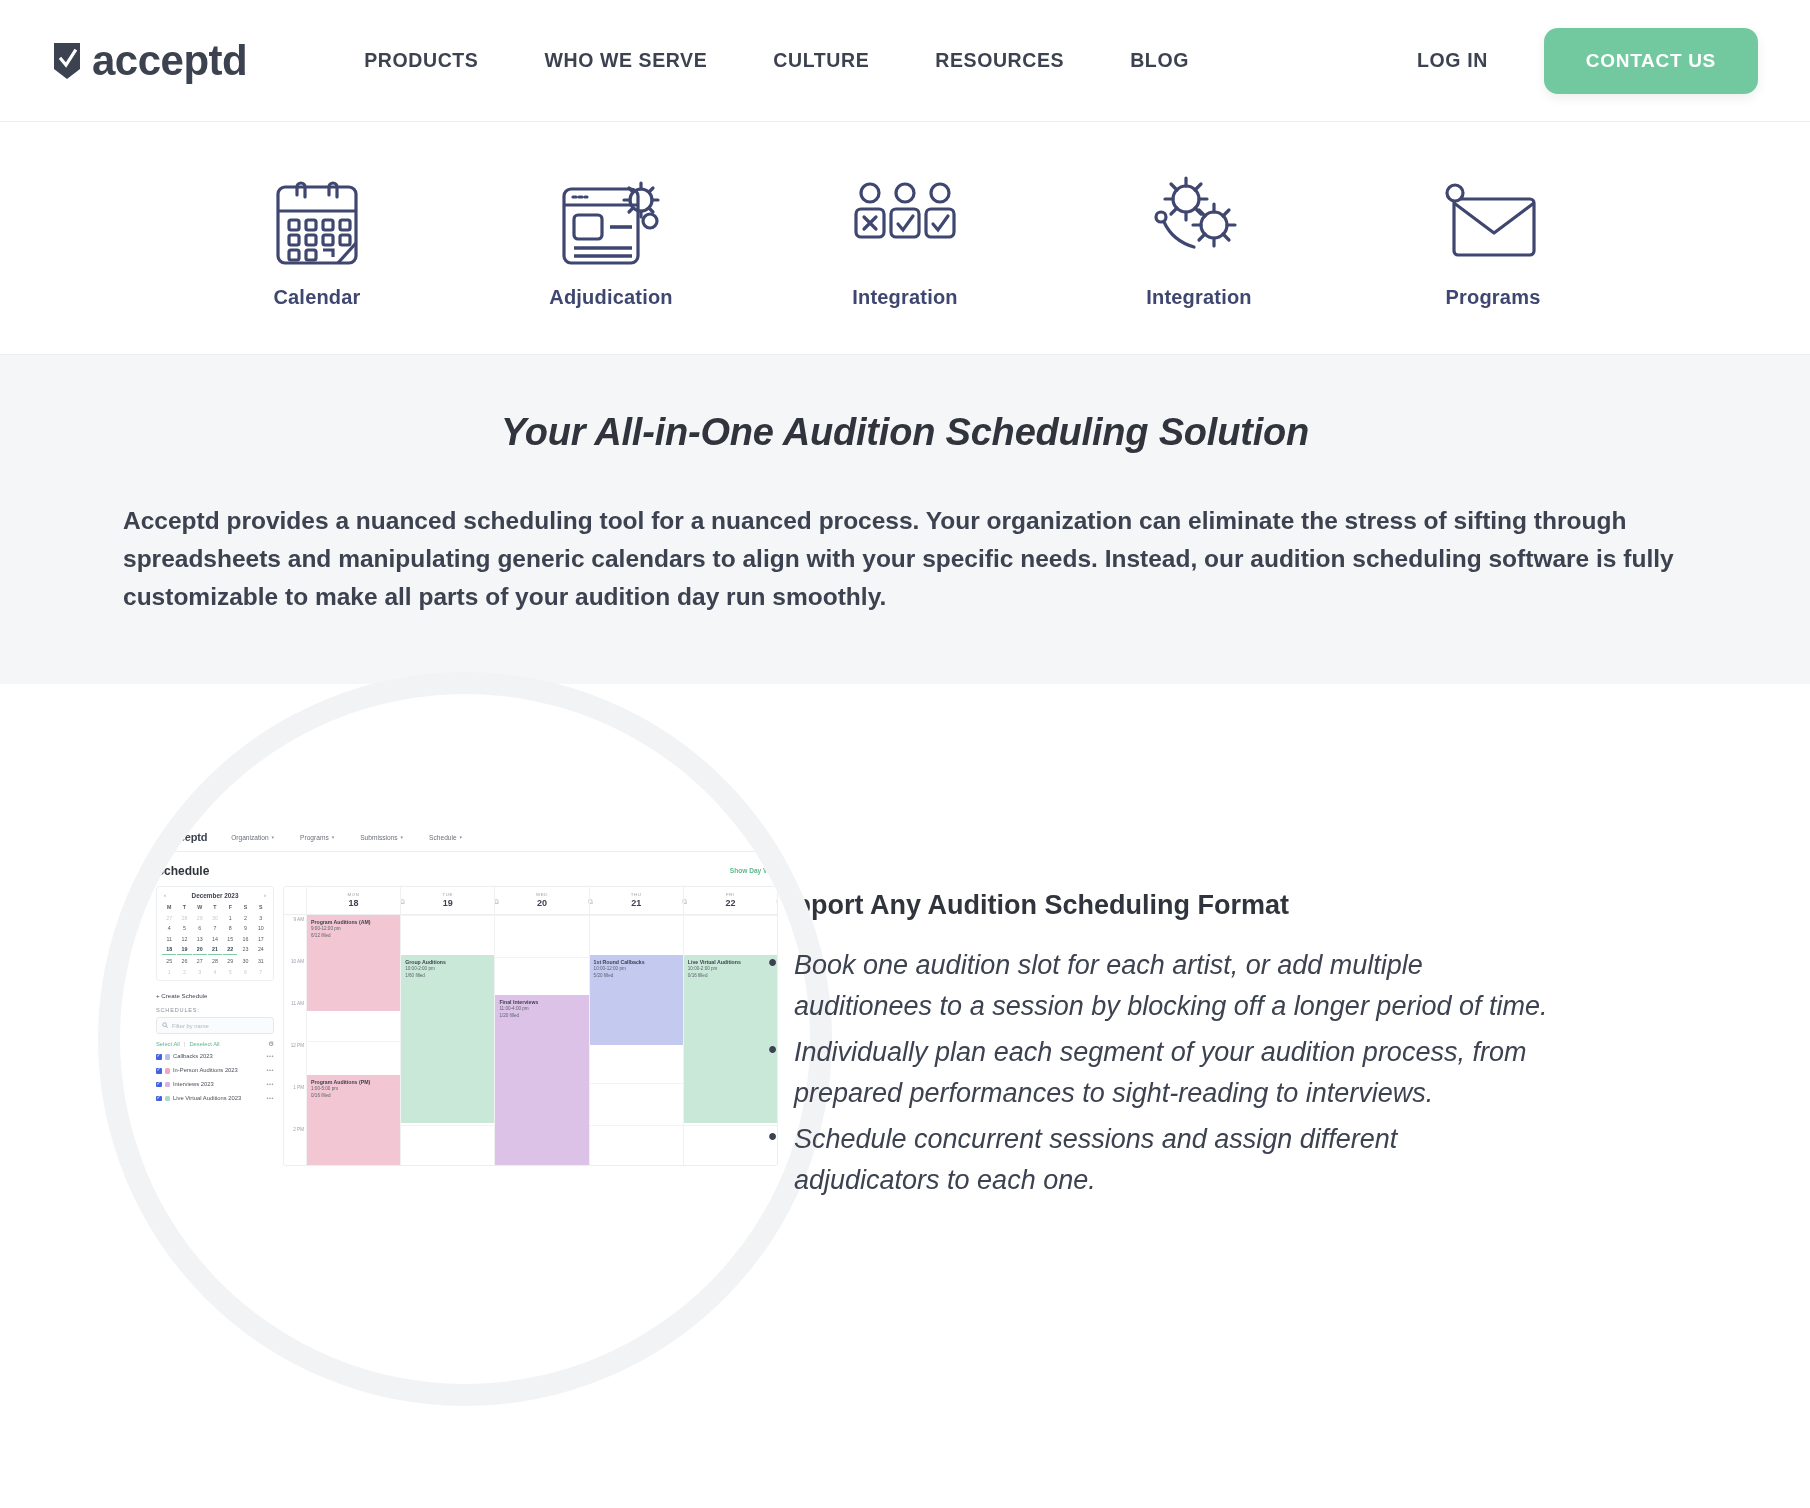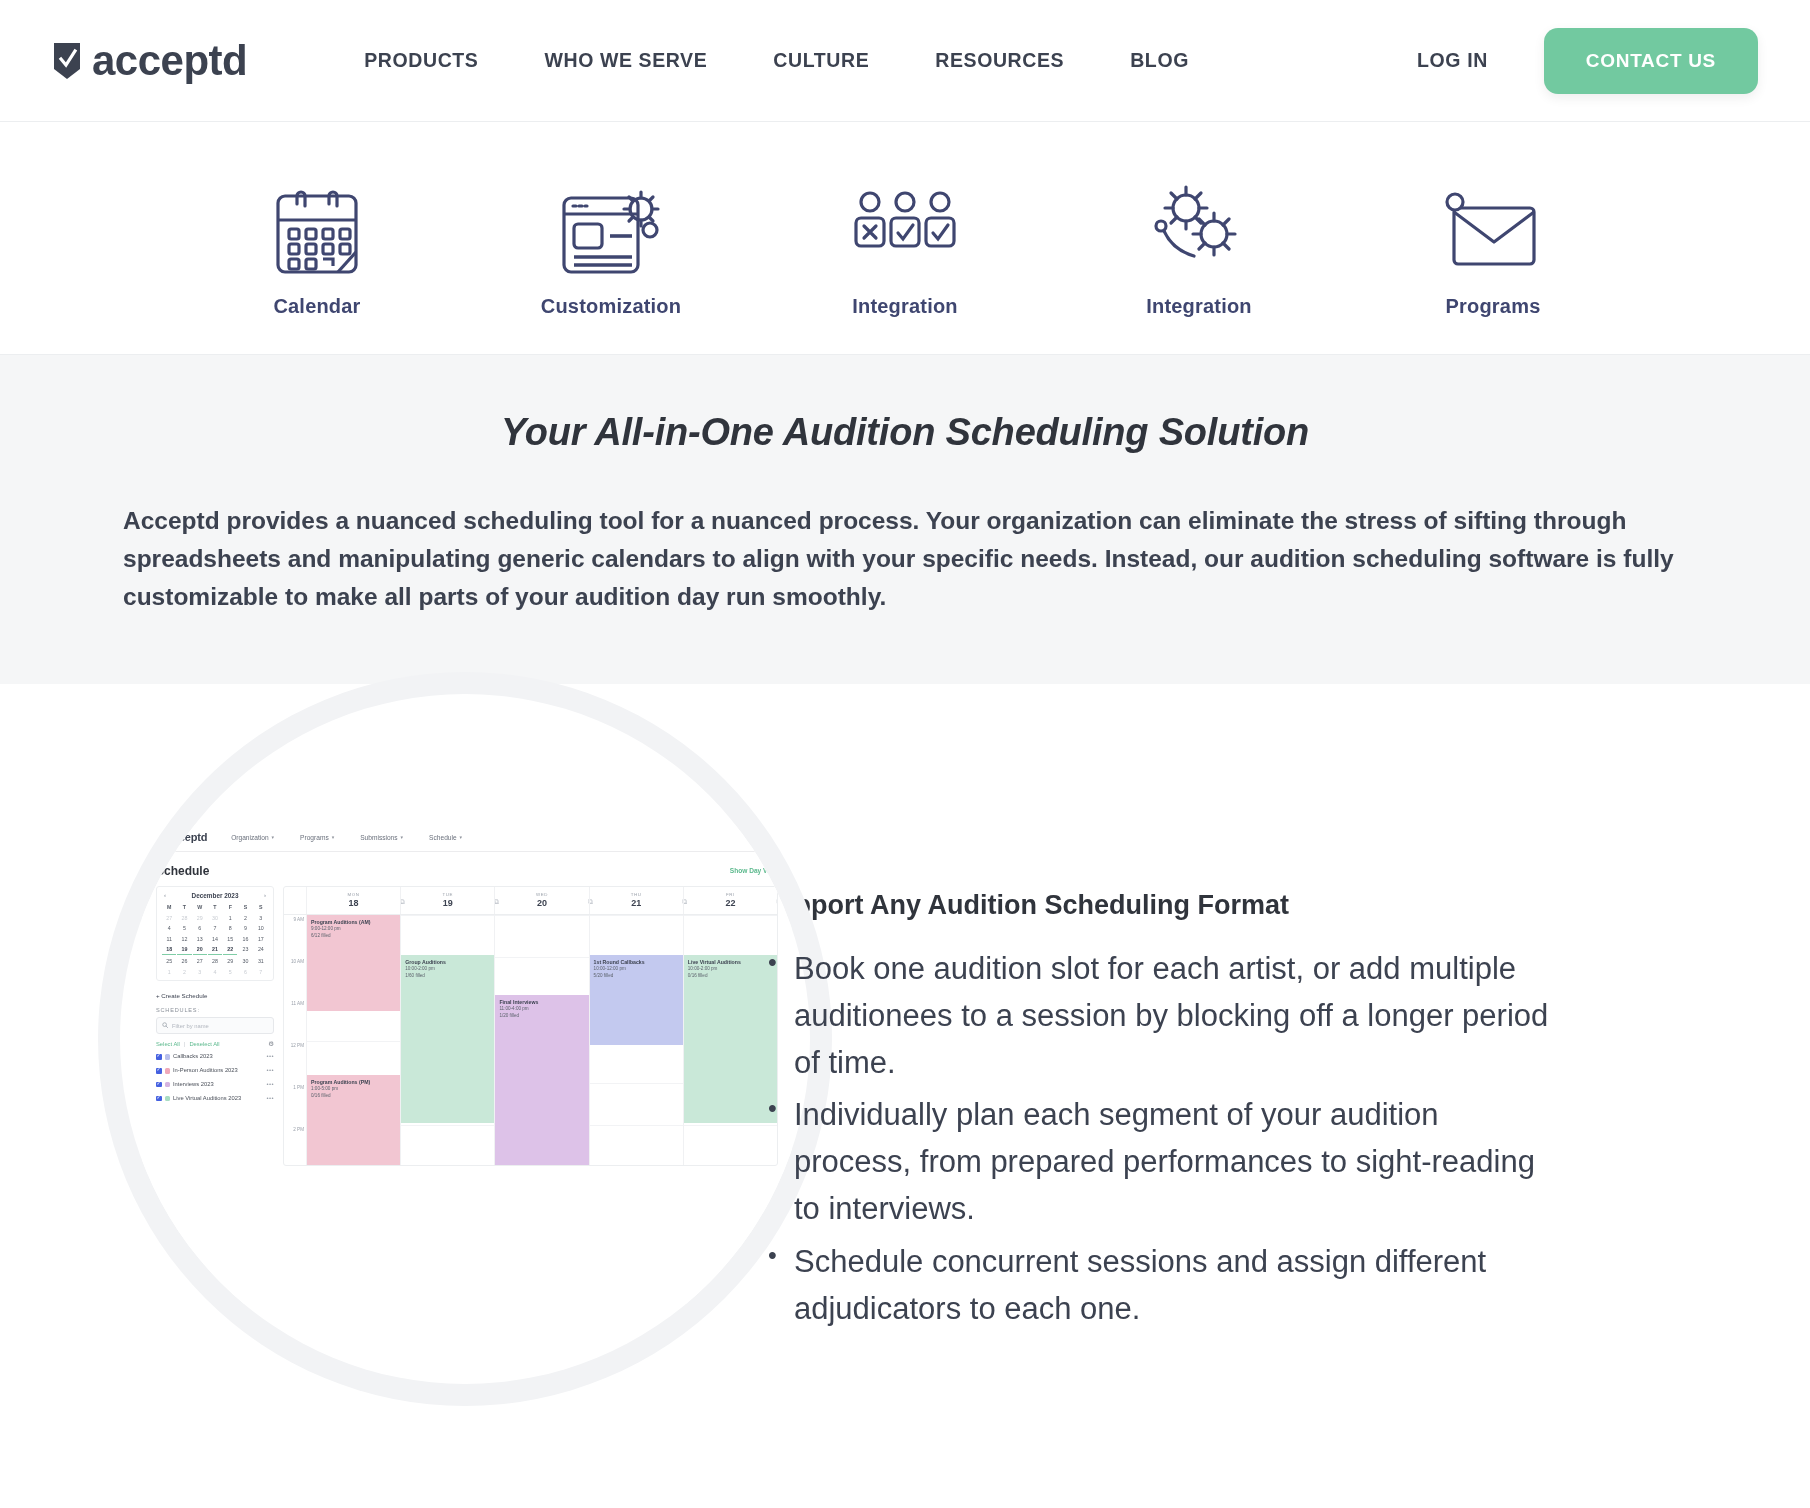--- a/index.html
+++ b/index.html
@@ -95,7 +95,7 @@
     display: flex;
     flex-direction: column;
     align-items: center;
-    justify-content: flex-end;
+    justify-content: center;
     cursor: pointer;
     height: 160px;
   }

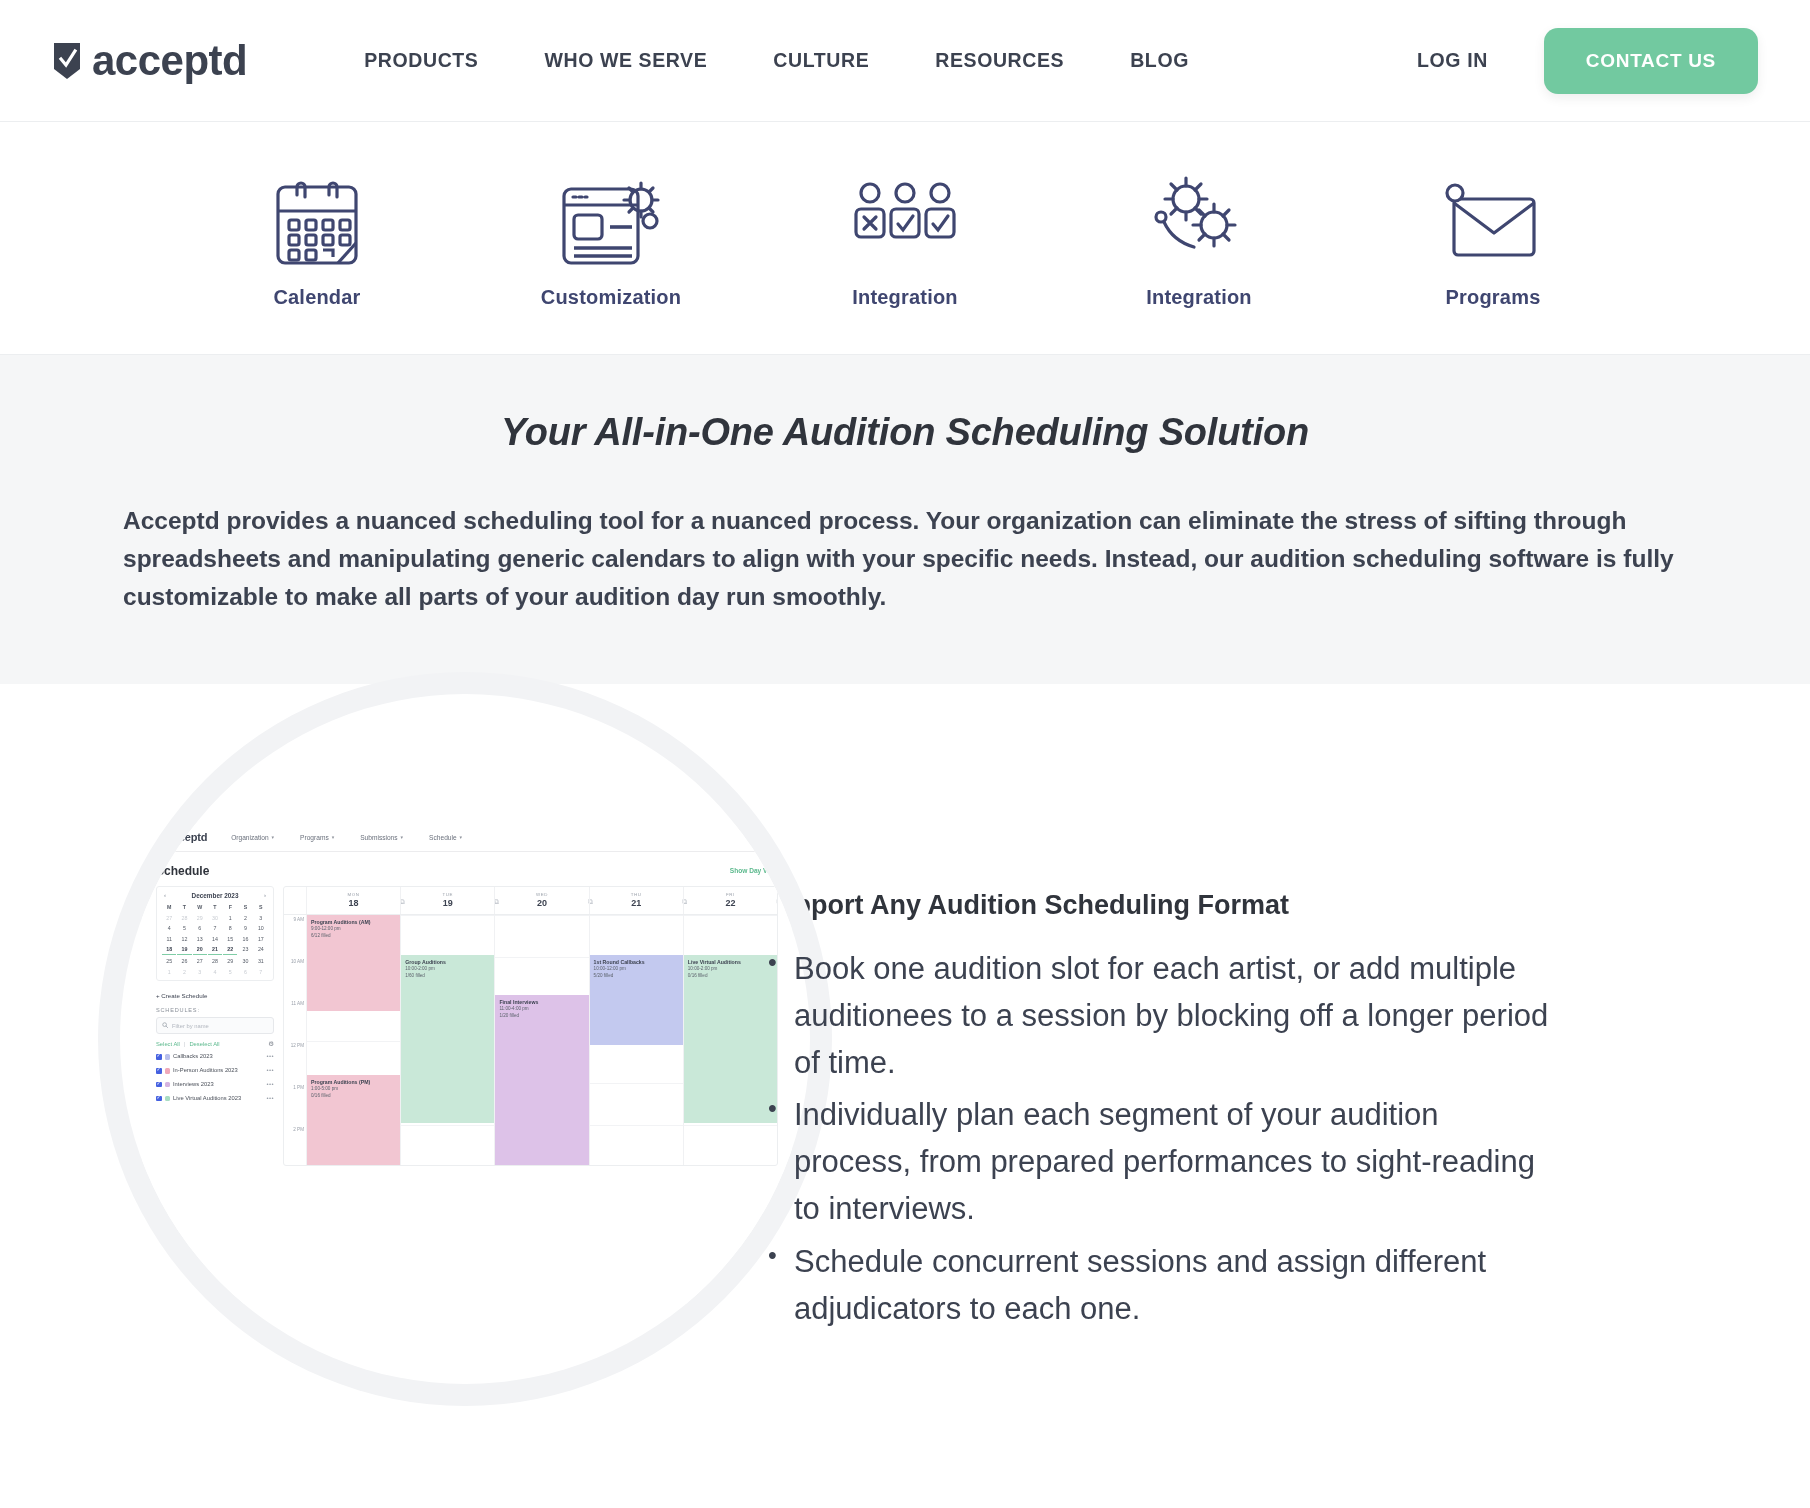--- a/index.html
+++ b/index.html
@@ -363,7 +363,7 @@
         <circle cx="98" cy="52" r="7"></circle>
       </svg>
     </div>
-    <div class="icon-label">Customization</div>
+    <div class="icon-label">Adjudication</div>
   </div>
 
   <div class="icon-item">

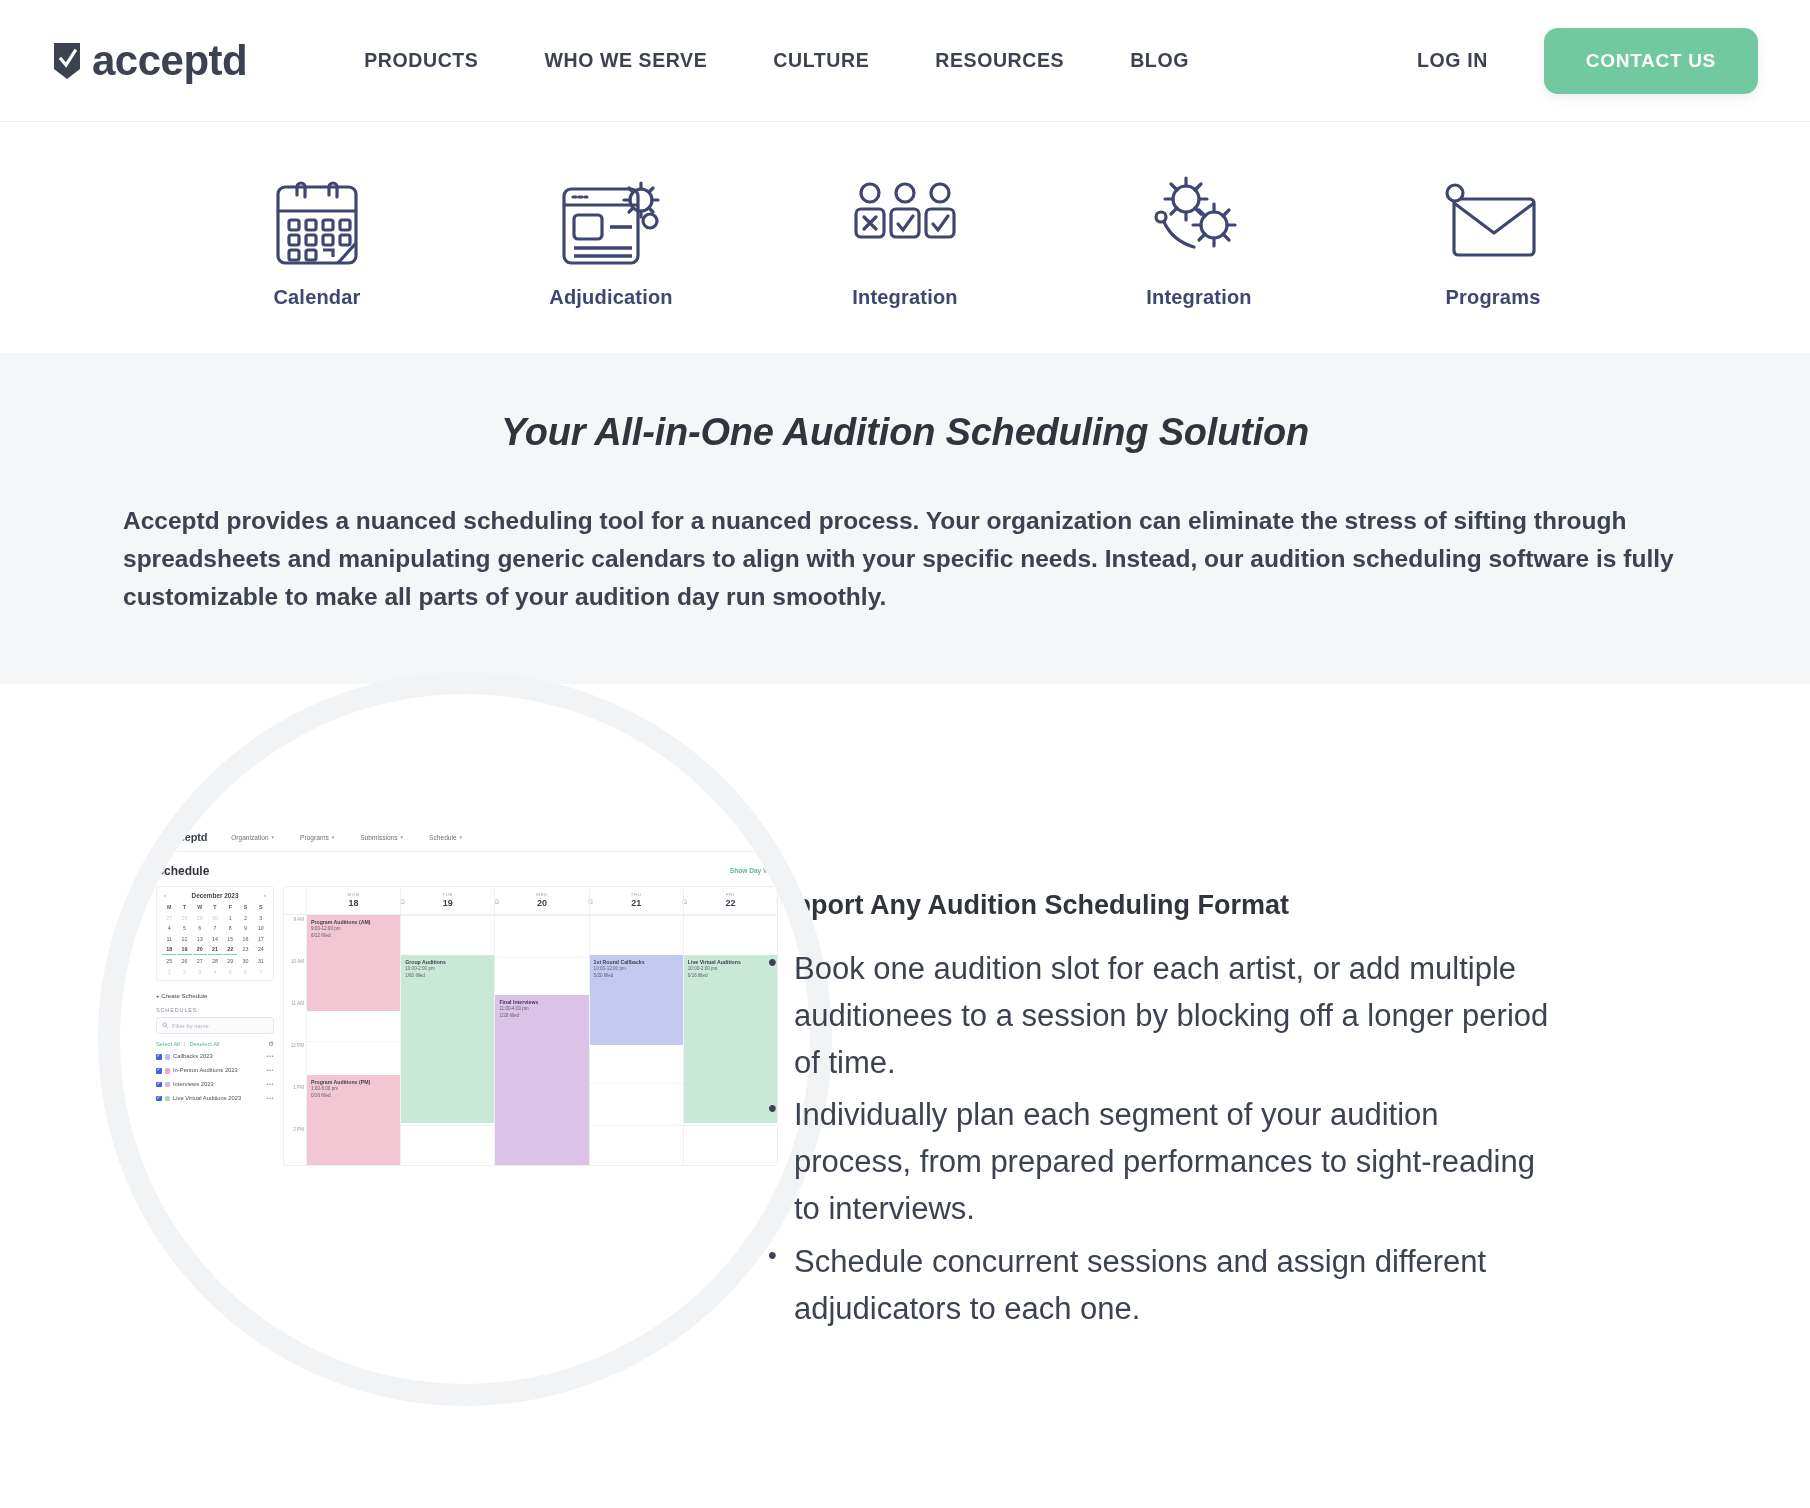--- a/index.html
+++ b/index.html
@@ -280,10 +280,11 @@
   .feature-list li {
     position: relative;
     padding-left: 34px;
-    font-size: 31px;
+    font-size: 27px;
     line-height: 1.52;
     color: #3c4250;
     margin-bottom: 5px;
+    font-style: italic;
   }
   .feature-list li::before {
     content: "•";

